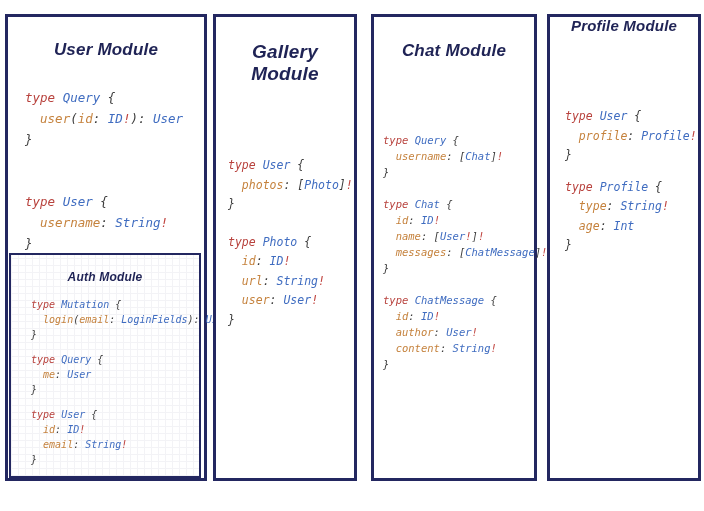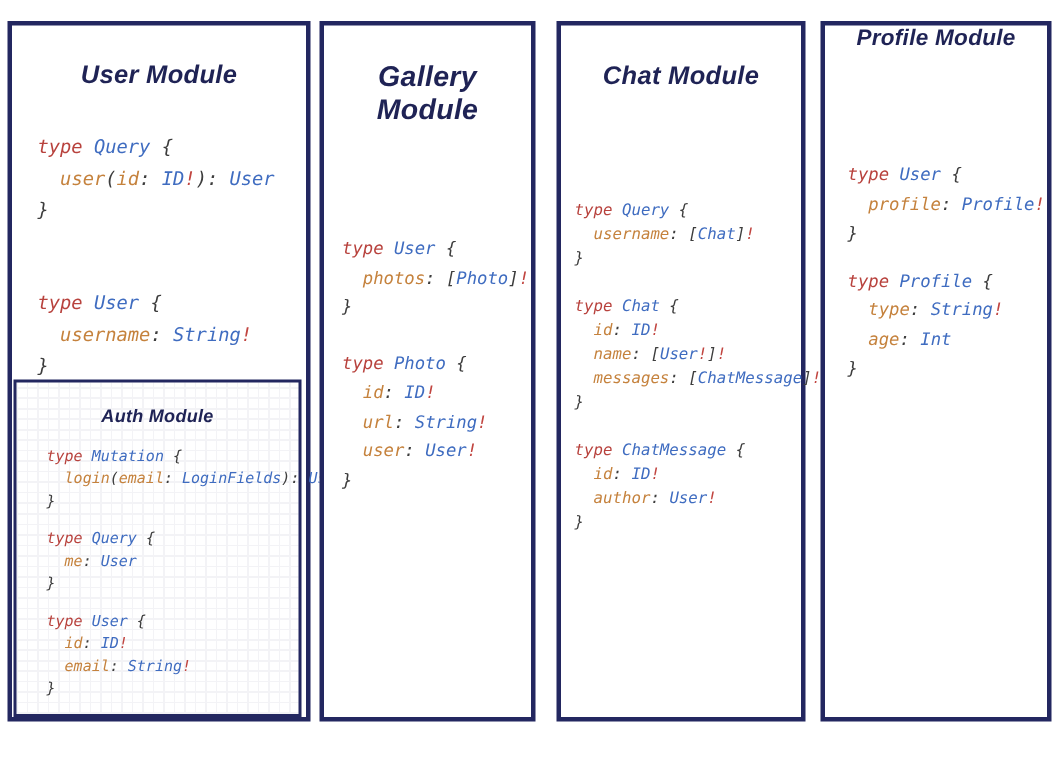--- a/index.html
+++ b/index.html
@@ -157,6 +157,7 @@
           <div class="code-line"><span class="tok-kw">type</span><span class="tok-p"> </span><span class="tok-ty">ChatMessage</span><span class="tok-p"> {</span></div>
           <div class="code-line"><span class="tok-p">  </span><span class="tok-fld">id</span><span class="tok-p">: </span><span class="tok-ty">ID</span><span class="tok-bang">!</span></div>
           <div class="code-line"><span class="tok-p">  </span><span class="tok-fld">author</span><span class="tok-p">: </span><span class="tok-ty">User</span><span class="tok-bang">!</span></div>
+          <div class="code-line"><span class="tok-p">  </span><span class="tok-fld">content</span><span class="tok-p">: </span><span class="tok-ty">String</span><span class="tok-bang">!</span></div>
           <div class="code-line"><span class="tok-p">}</span></div>
         </div>
       </div>

